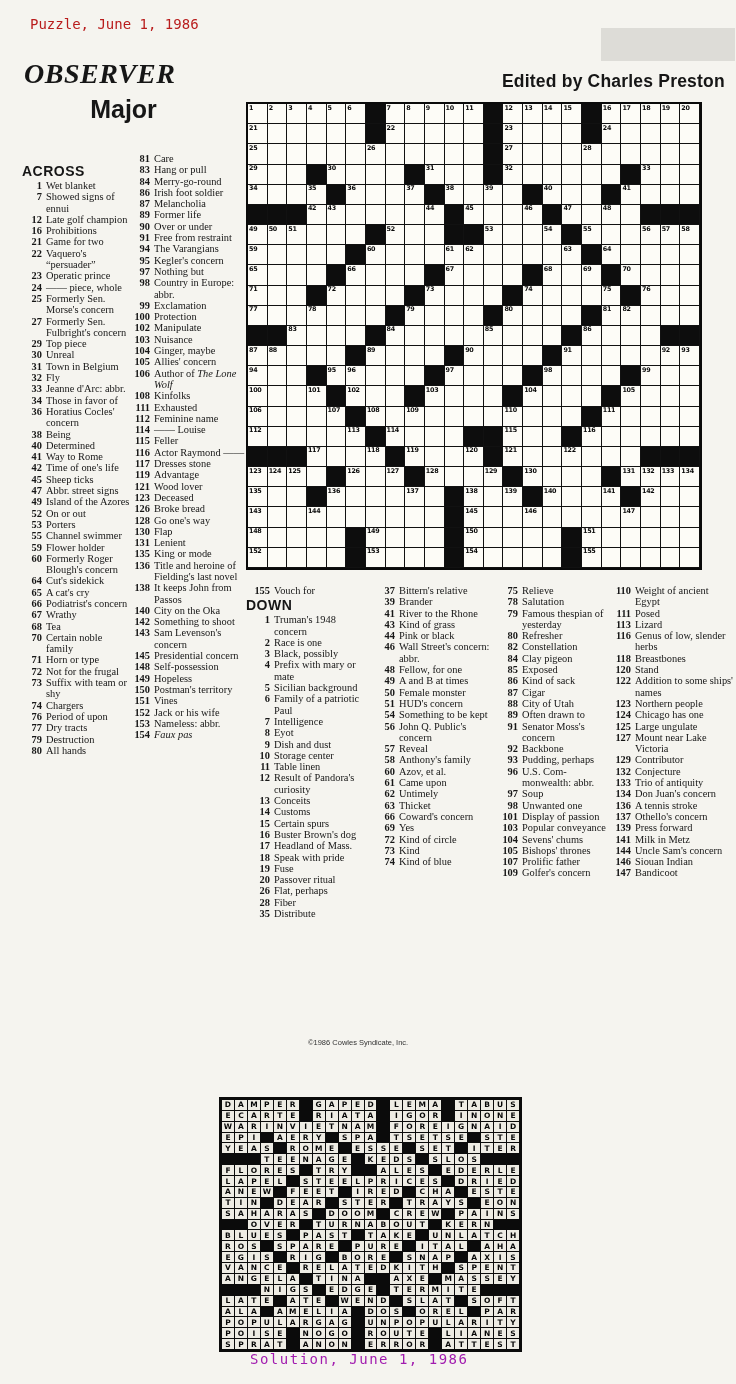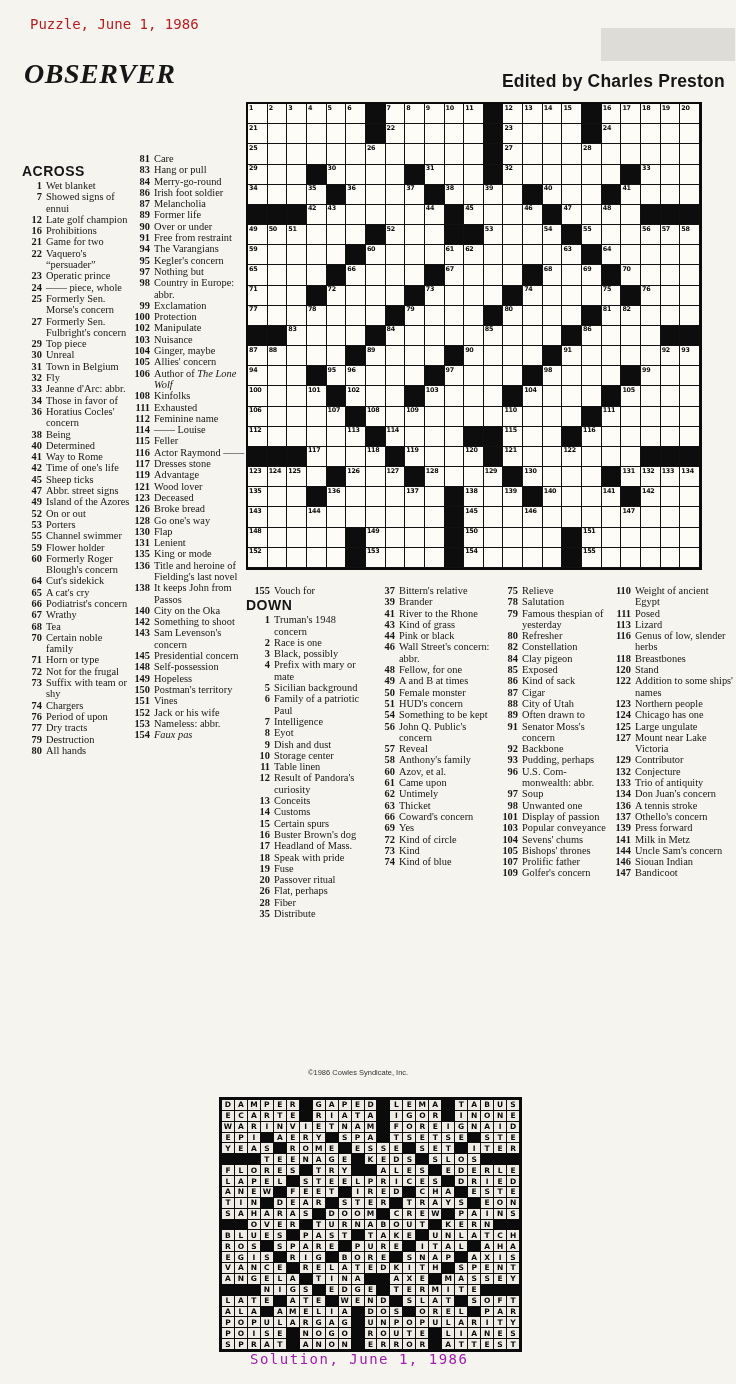--- a/index.html
+++ b/index.html
@@ -58,6 +58,7 @@
 <div class="edited">Edited by Charles Preston</div>
 
 <div class="title">
+  <div>Major</div>
 </div>
 
 <div class="grid" id="puzzle-grid">

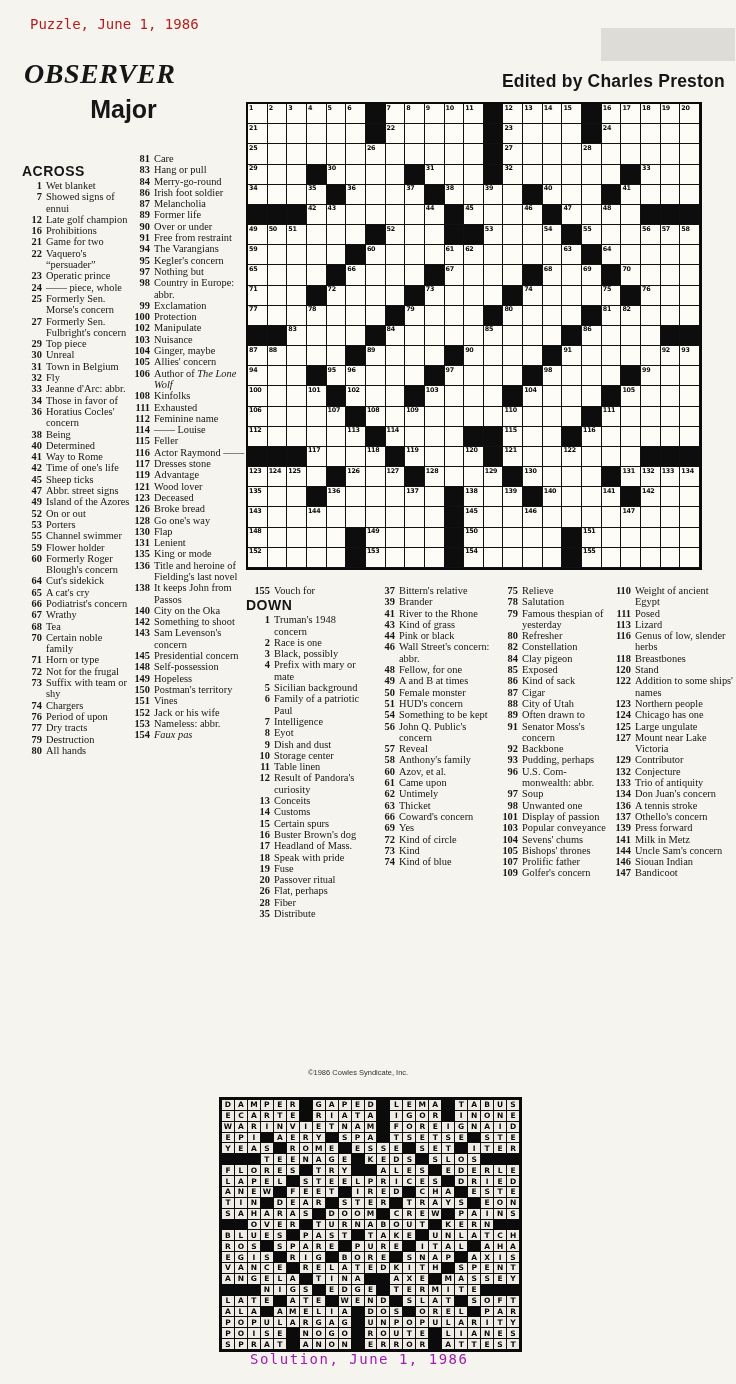--- a/index.html
+++ b/index.html
@@ -26,7 +26,7 @@
   #down-col-2{left:371px;top:585px;width:121px;}
   #down-col-3{left:494px;top:585px;width:114px;}
   #down-col-4{left:607px;top:585px;width:128px;}
-  .copyright{position:absolute;left:308px;top:1068px;font:7.5px "Liberation Sans",sans-serif;color:#333;}
+  .copyright{position:absolute;left:308px;top:1038px;font:7.5px "Liberation Sans",sans-serif;color:#333;}
   
   .grid{position:absolute;left:246px;top:102px;width:456px;height:468px;background:#fdfcf7;
         display:grid;grid-template-columns:repeat(23,1fr);grid-template-rows:repeat(23,1fr);

